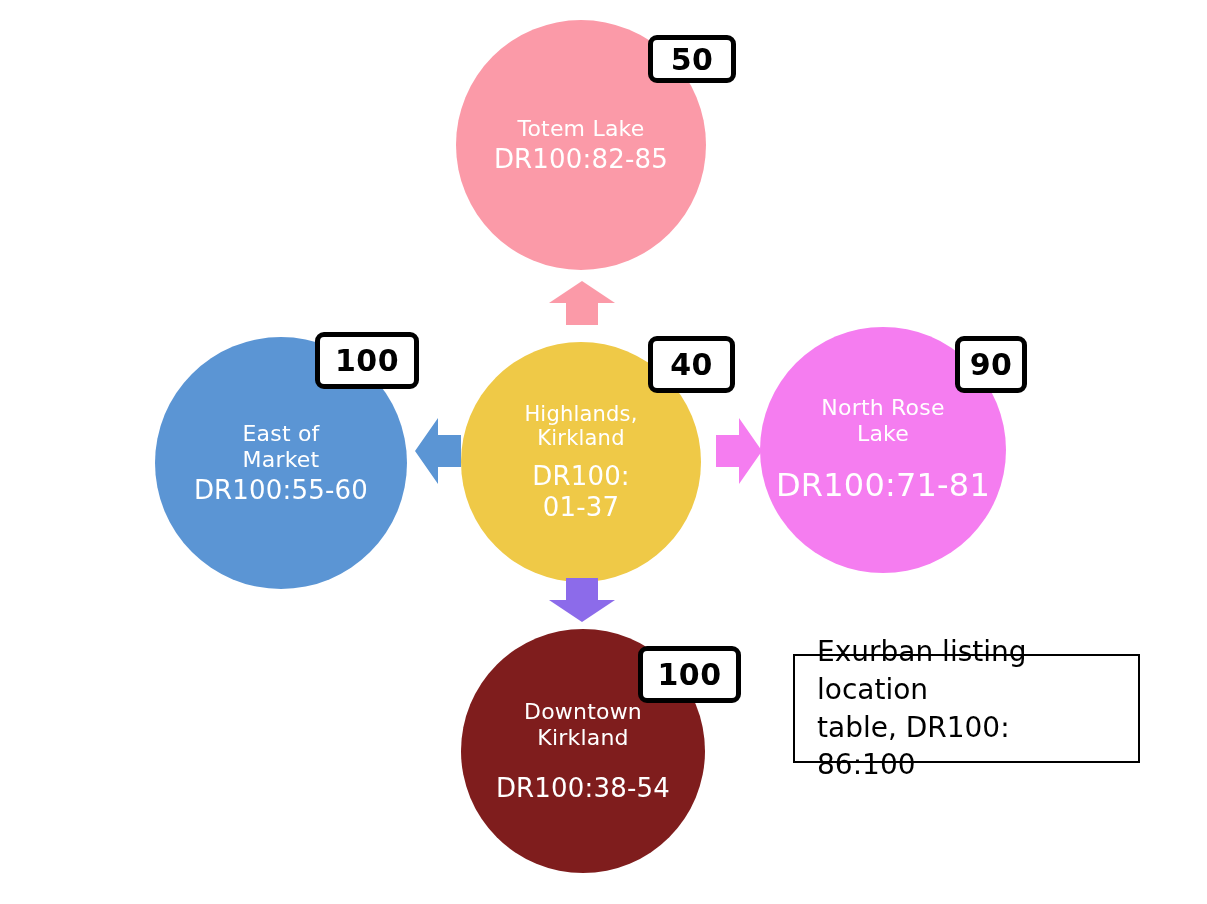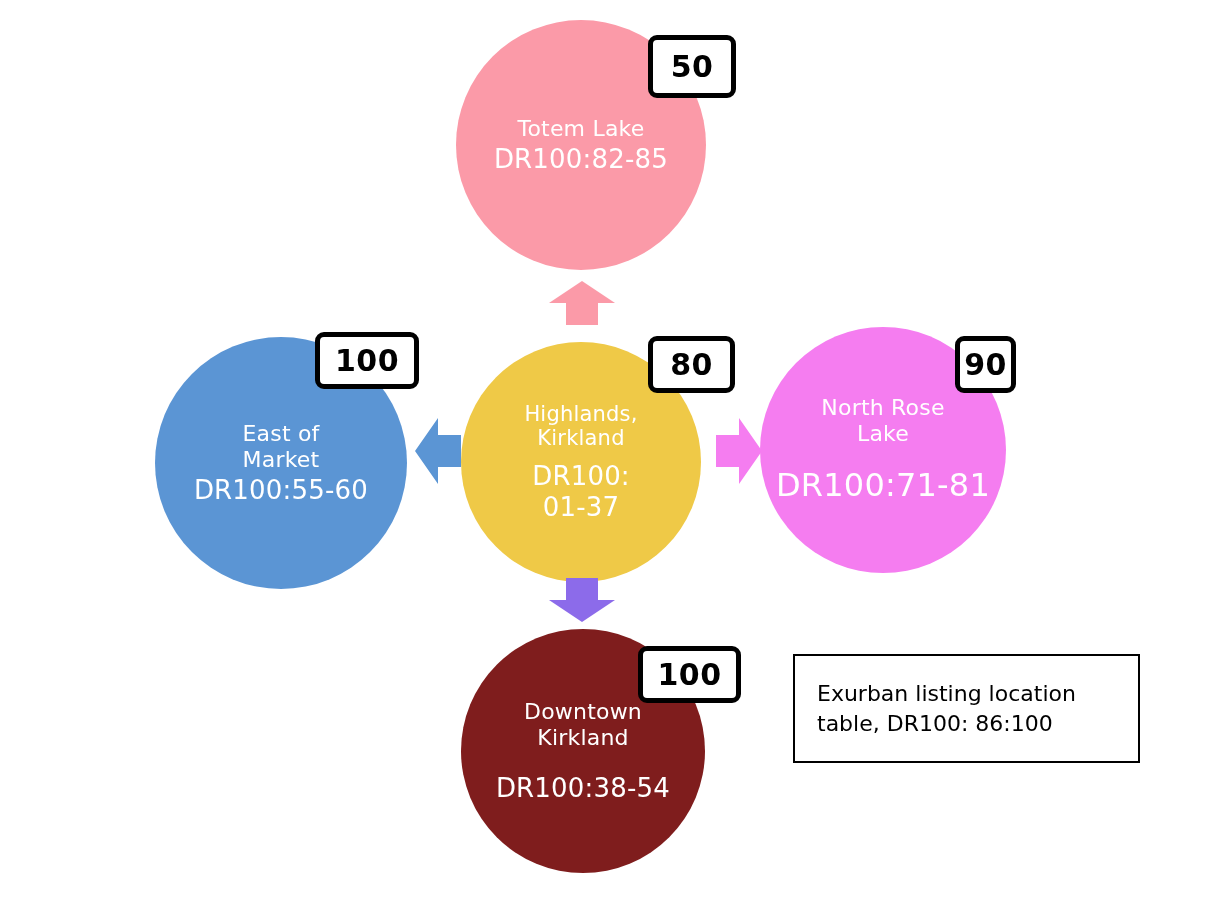--- a/index.html
+++ b/index.html
@@ -94,7 +94,7 @@
     <span class="title">Totem Lake</span>
     <span class="code">DR100:82-85</span>
   </div>
-  <div class="badge" style="left:648px; top:35px; width:88px; height:63px;">
+  <div class="badge" style="left:648px; top:35px; width:88px; height:48px;">
     <span>50</span>
   </div>
 

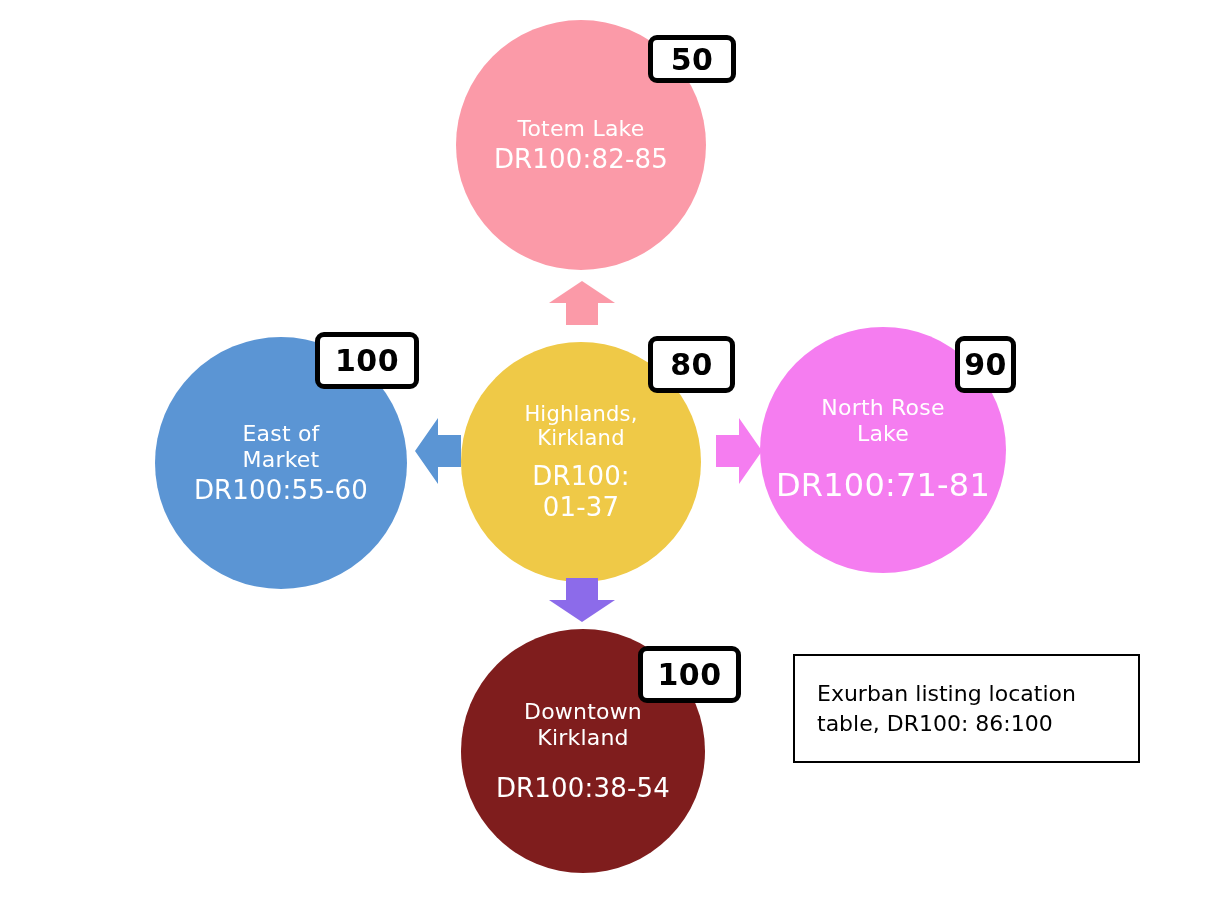--- a/index.html
+++ b/index.html
@@ -126,7 +126,7 @@
 01-37</span>
   </div>
   <div class="badge" style="left:648px; top:336px; width:87px; height:57px;">
-    <span>80</span>
+    <span>40</span>
   </div>
 
   <div class="arrow" style="left:716px; top:418px; width:46px; height:66px;">

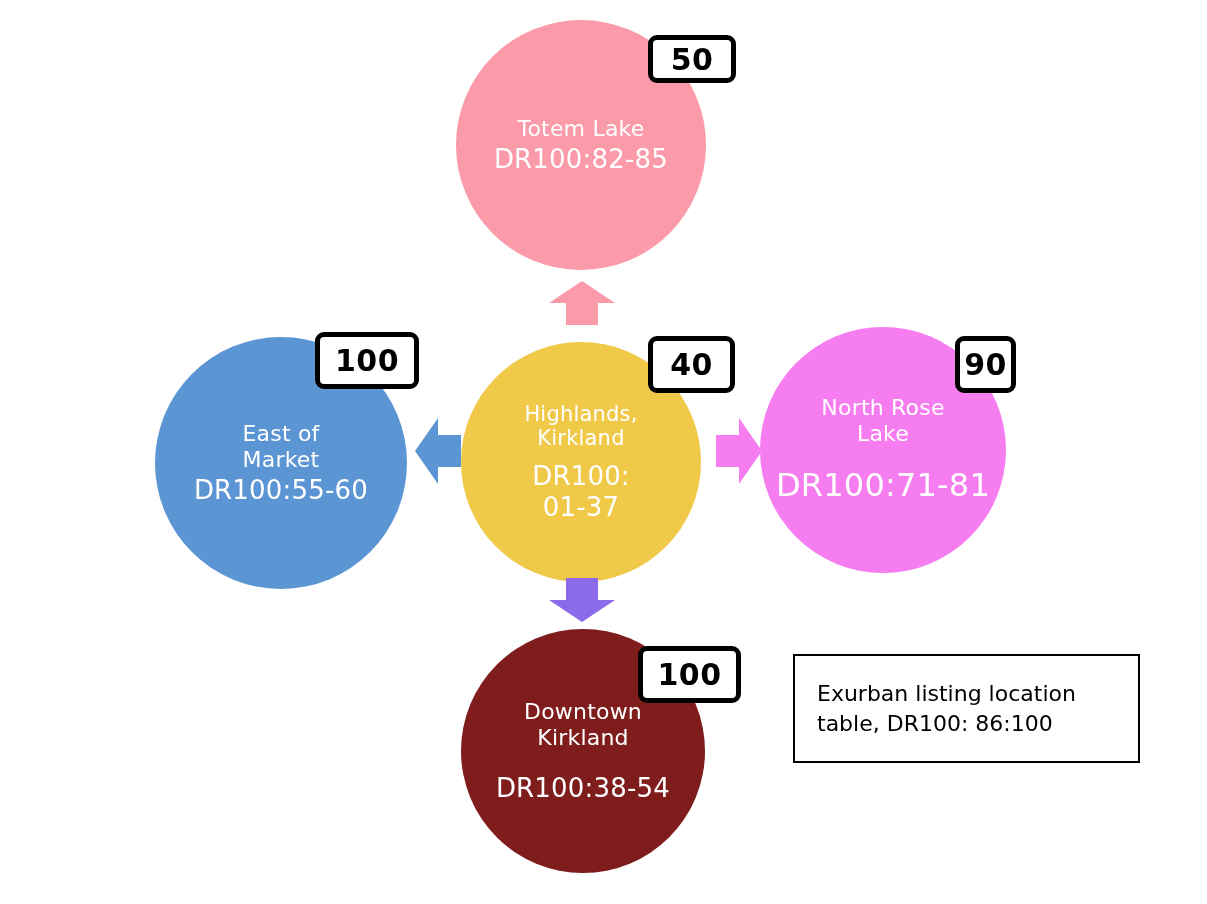--- a/index.html
+++ b/index.html
@@ -140,7 +140,7 @@
 Lake</span>
     <span class="code">DR100:71-81</span>
   </div>
-  <div class="badge" style="left:955px; top:336px; width:61px; height:57px;">
+  <div class="badge" style="left:955px; top:336px; width:72px; height:57px;">
     <span>90</span>
   </div>
 

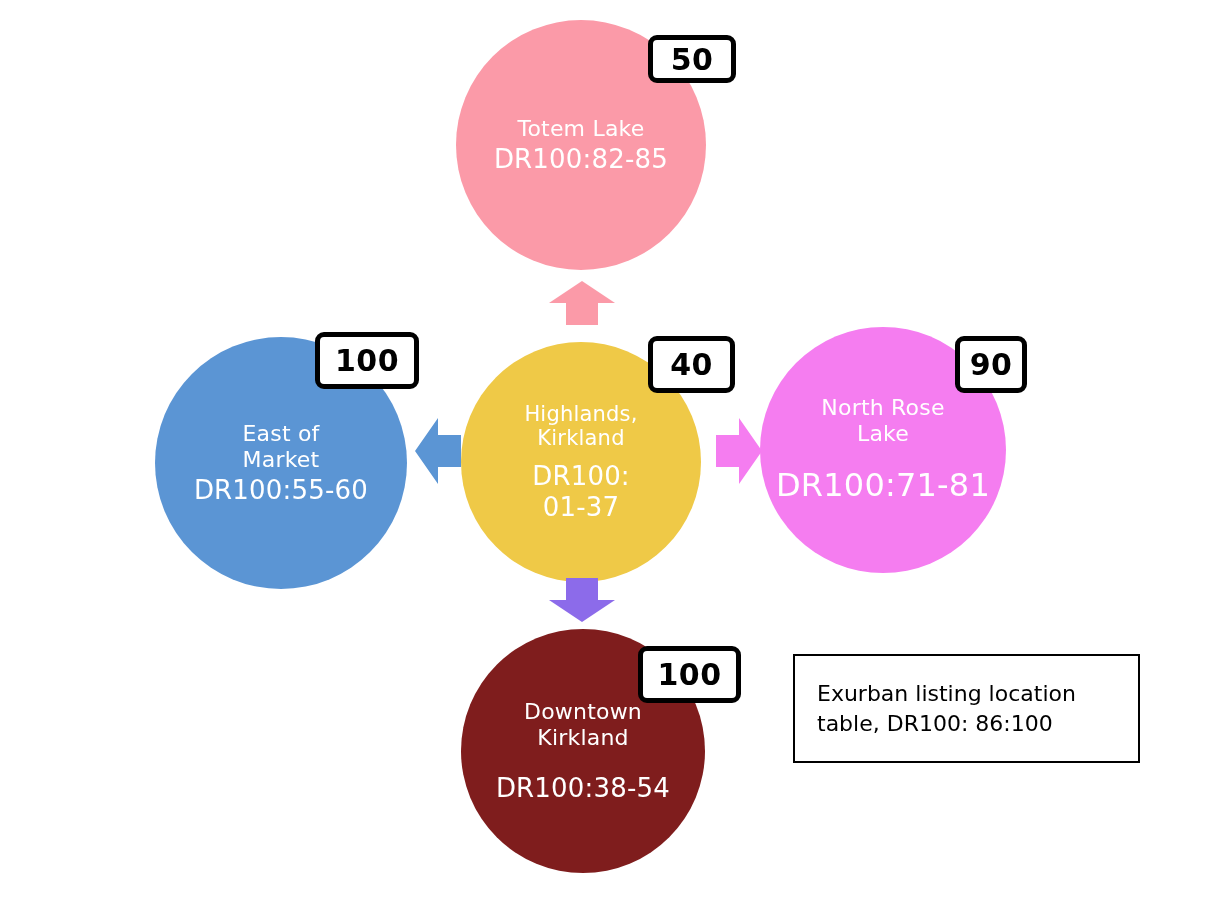--- a/index.html
+++ b/index.html
@@ -79,7 +79,7 @@
     padding: 0 22px;
   }
   .legend .legend-text {
-    font-size: 22px;
+    font-size: 28px;
     color: #000000;
     line-height: 1.35;
     white-space: pre-line;

